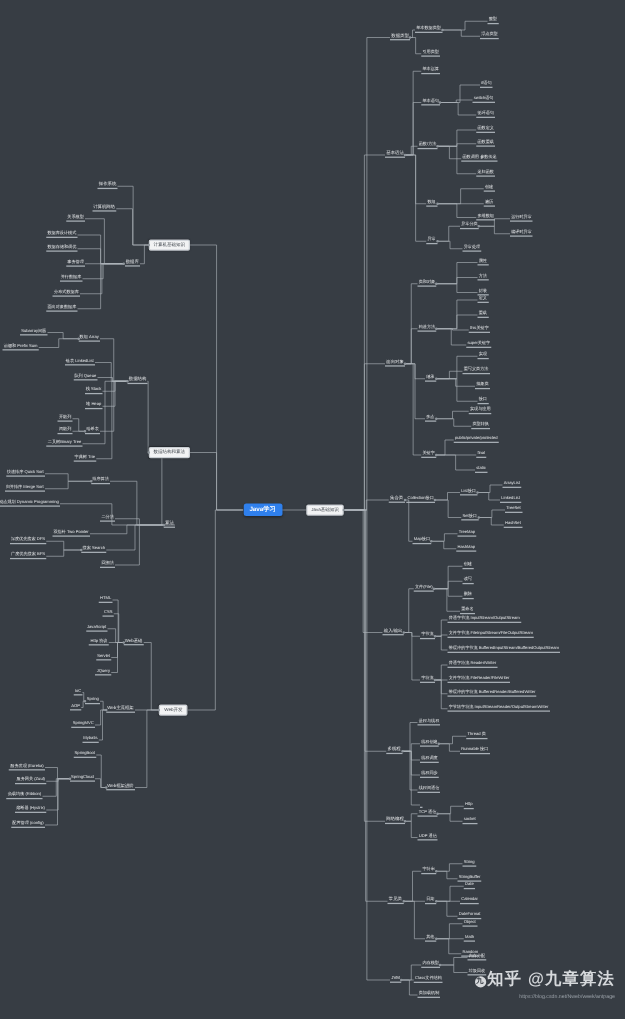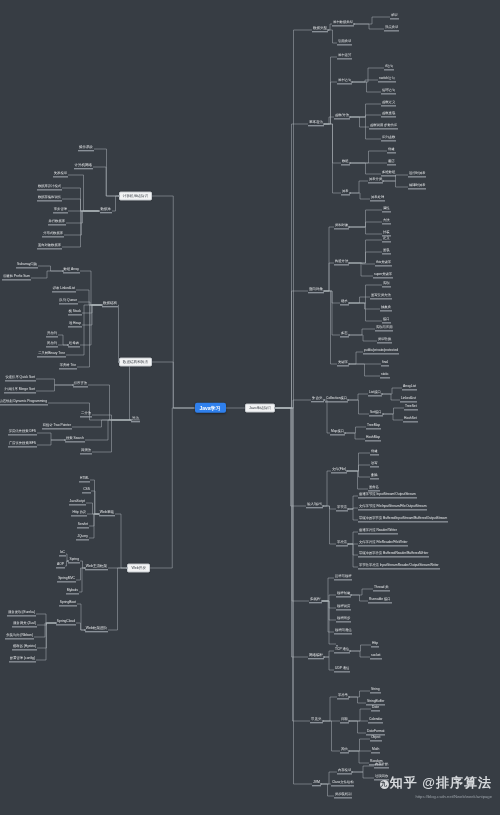--- a/index.html
+++ b/index.html
@@ -472,7 +472,7 @@
     </div>
 
   <div class="watermark">
-    <span class="wm-logo">九</span><span>知乎 @排序算法</span>
+    <span class="wm-logo">九</span><span>知乎 @九章算法</span>
     <span class="url">https://blog.csdn.net/Nweb/week/antpage</span>
   </div>
 </div>

